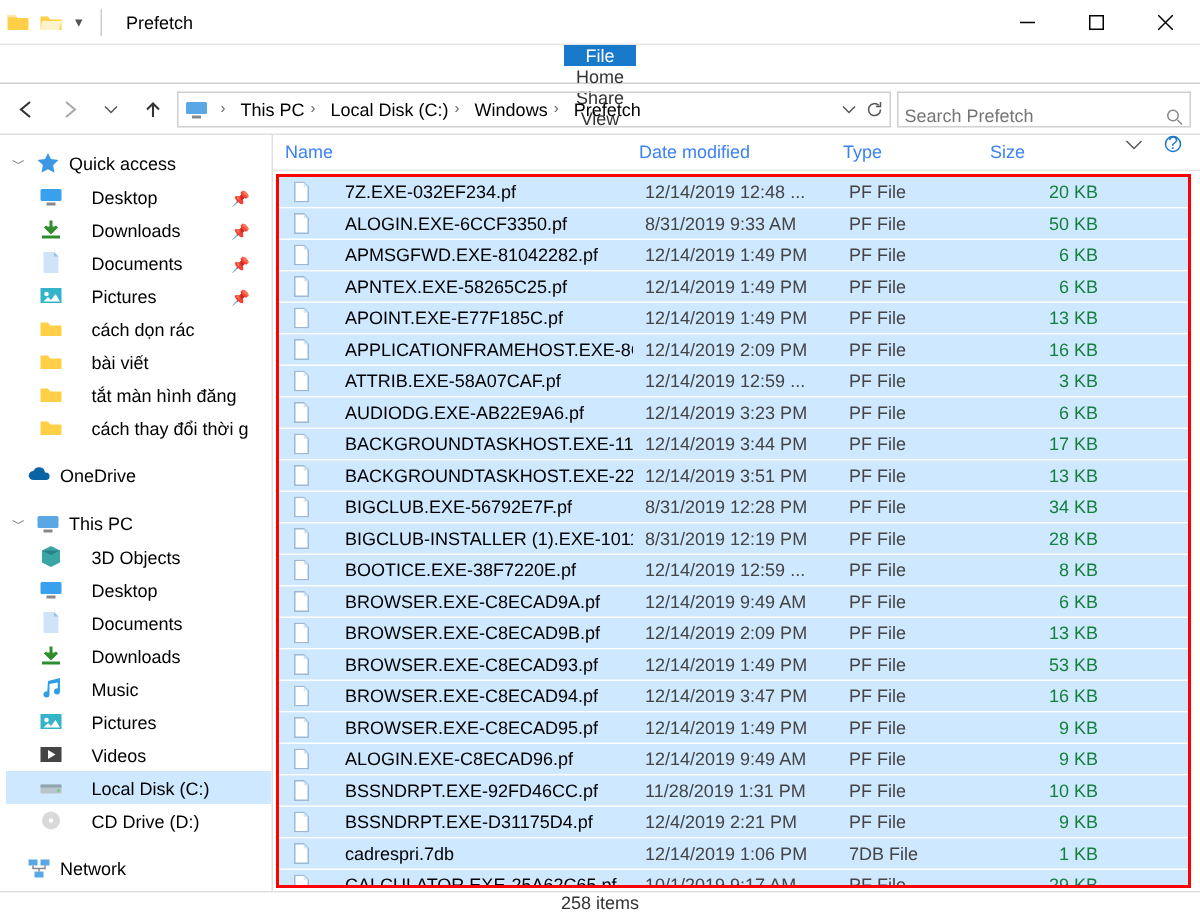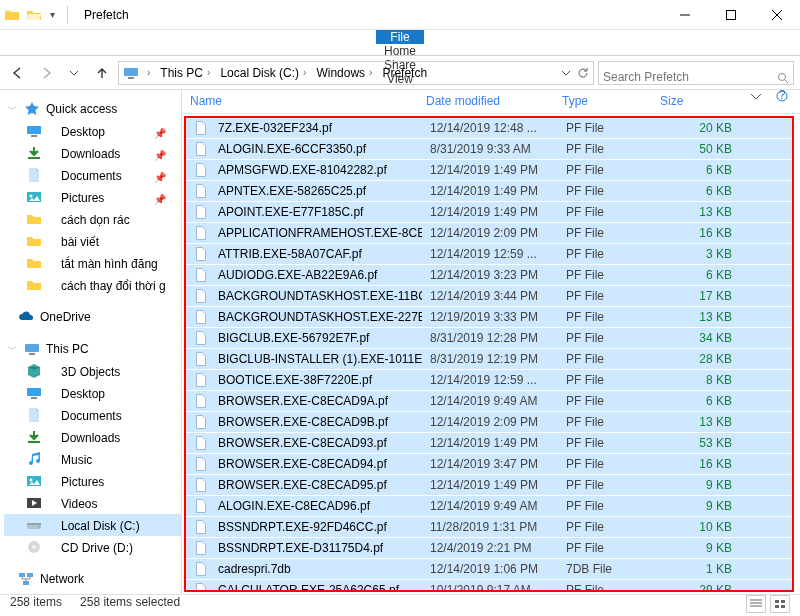--- a/index.html
+++ b/index.html
@@ -61,7 +61,7 @@
   .file-rows { flex: 1; overflow: hidden; border: 2px solid #ff0000; margin: 2px 6px 2px 2px; }
   .file-row { display: flex; height: 21px; align-items: center; background: #cde8ff; border-bottom: 1px solid #fff; }
   .cell { padding: 0 8px; overflow: hidden; white-space: nowrap; text-overflow: ellipsis; color: #000; }
-  .cell.name { width: 236px; display: flex; align-items: center; gap: 10px; }
+  .cell.name { width: 236px; display: flex; align-items: center; gap: 22px; }
   .cell.date { width: 136px; color: #444; }
   .cell.type { width: 98px; color: #444; }
   .cell.size { flex: 1; text-align: right; padding-right: 60px; color: #15803d; }

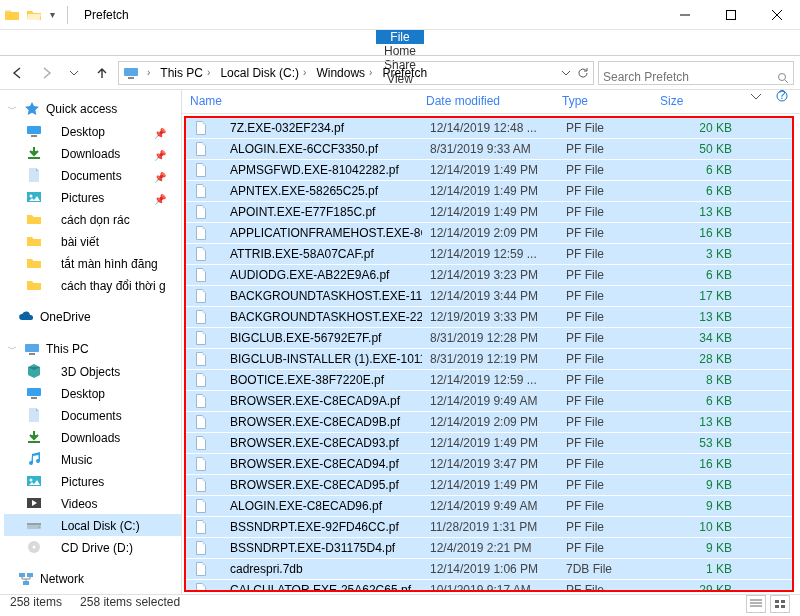--- a/index.html
+++ b/index.html
@@ -565,7 +565,7 @@
             </span>
             <span>BACKGROUNDTASKHOST.EXE-227E7019.pf</span>
           </div>
-          <div class="cell date">12/19/2019 3:33 PM</div>
+          <div class="cell date">12/14/2019 3:51 PM</div>
           <div class="cell type">PF File</div>
           <div class="cell size">13 KB</div>
         </div>

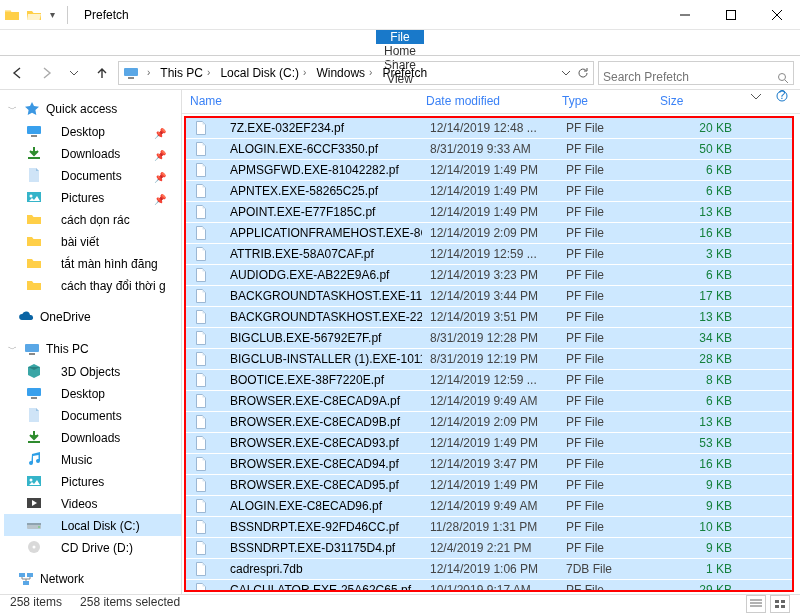--- a/index.html
+++ b/index.html
@@ -68,7 +68,7 @@
   .file-icon { width: 14px; height: 14px; flex-shrink: 0; }
 
   
-  .statusbar { height: 22px; border-top: 1px solid #e0e0e0; display: flex; align-items: flex-start; padding: 0 10px; gap: 18px; color: #333; }
+  .statusbar { height: 22px; border-top: 1px solid #e0e0e0; display: flex; align-items: center; padding: 0 10px; gap: 18px; color: #333; flex-direction: column; }
   .statusbar .view-icons { margin-left: auto; display: flex; gap: 4px; }
   .vicon { width: 20px; height: 18px; border: 1px solid #ccc; display: flex; align-items: center; justify-content: center; }
 

